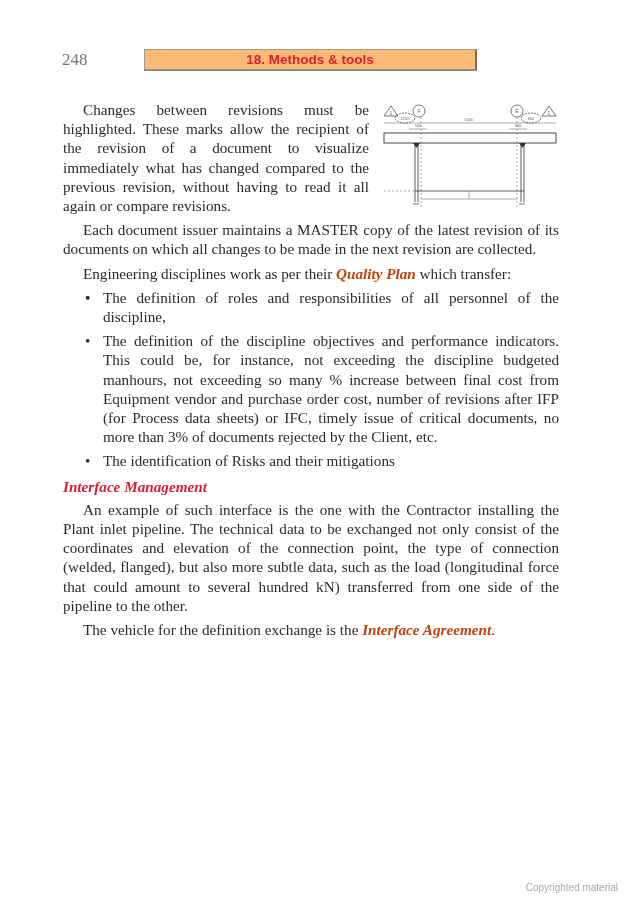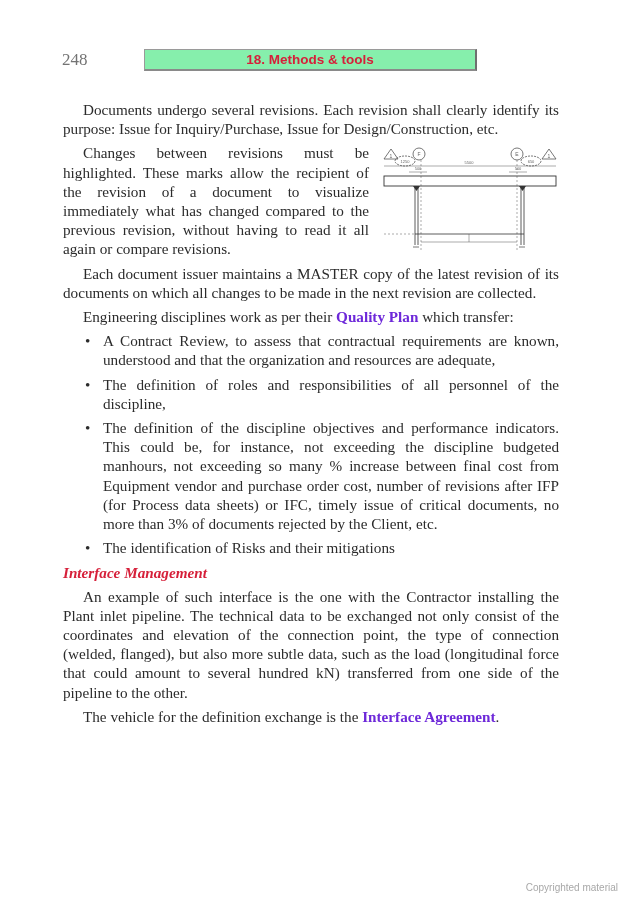--- a/index.html
+++ b/index.html
@@ -8,7 +8,7 @@
   .page-number { position: absolute; left: 62px; top: 50px; font-family: "Liberation Serif", serif;
                  font-size: 17px; color: #737373; }
   .chapter-banner { position: absolute; left: 144px; top: 49px; width: 333px; height: 22px;
-                    background: #86efac; border: 1px solid #9a9a9a; border-right: 2px solid #6f6f6f;
+                    background: #fdba74; border: 1px solid #9a9a9a; border-right: 2px solid #6f6f6f;
                     border-bottom: 2px solid #8a8a8a; box-sizing: border-box;
                     display: flex; align-items: center; justify-content: center; }
   .chapter-title { font-family: "Liberation Sans", sans-serif; font-weight: bold; font-size: 13.5px;

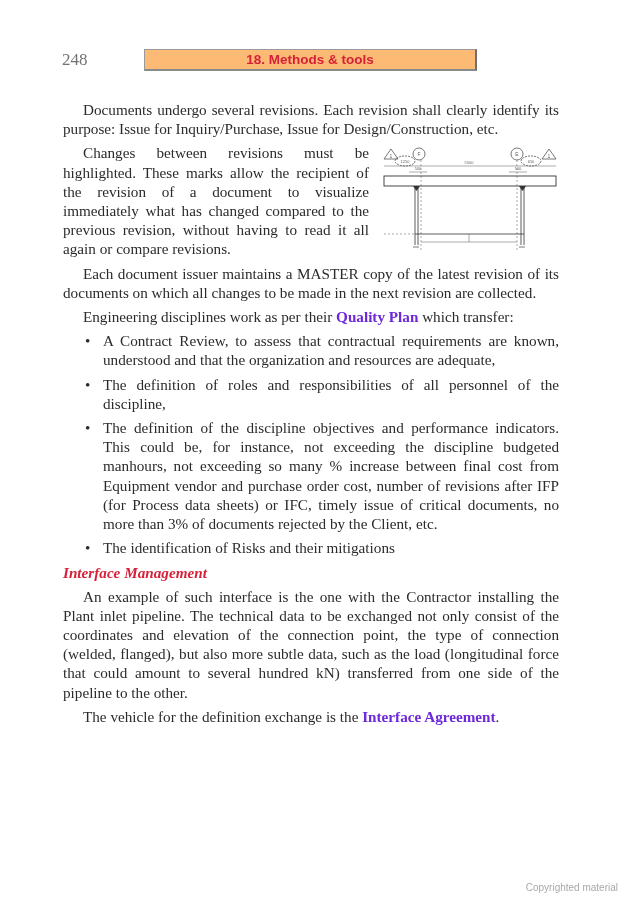--- a/index.html
+++ b/index.html
@@ -38,7 +38,6 @@
 </div>
 
 <div class="content">
-  <p>Documents undergo several revisions. Each revision shall clearly identify its purpose: Issue for Inquiry/Purchase, Issue for Design/Construction, etc.</p>
 
   <div class="para-with-fig">
     <p>Changes between revisions must be highlighted. These marks allow the recipient of the revision of a document to visualize immediately what has changed compared to the previous revision, without having to read it all again or compare revisions.</p>

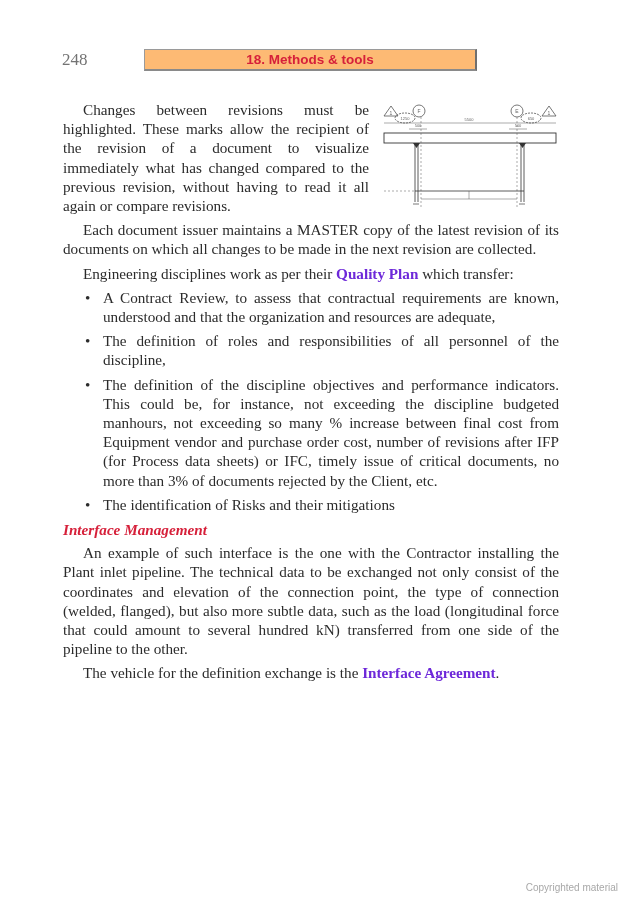--- a/index.html
+++ b/index.html
@@ -20,7 +20,7 @@
   .para-with-fig { display: flex; justify-content: space-between; margin-bottom: 5px; }
   .para-with-fig p { width: 306px; margin: 0; }
   .figure { width: 178px; height: 108px; margin-top: 2px; }
-  .red-bold { color: #6d28d9; font-weight: bold; }
+  .red-bold { color: #c2410c; font-weight: bold; font-style: italic; }
   ul.bullets { list-style: none; margin: 0 0 5px 0; padding: 0; }
   ul.bullets li { position: relative; padding-left: 40px; margin-bottom: 5px; }
   ul.bullets li .bullet { position: absolute; left: 22px; top: 0; }

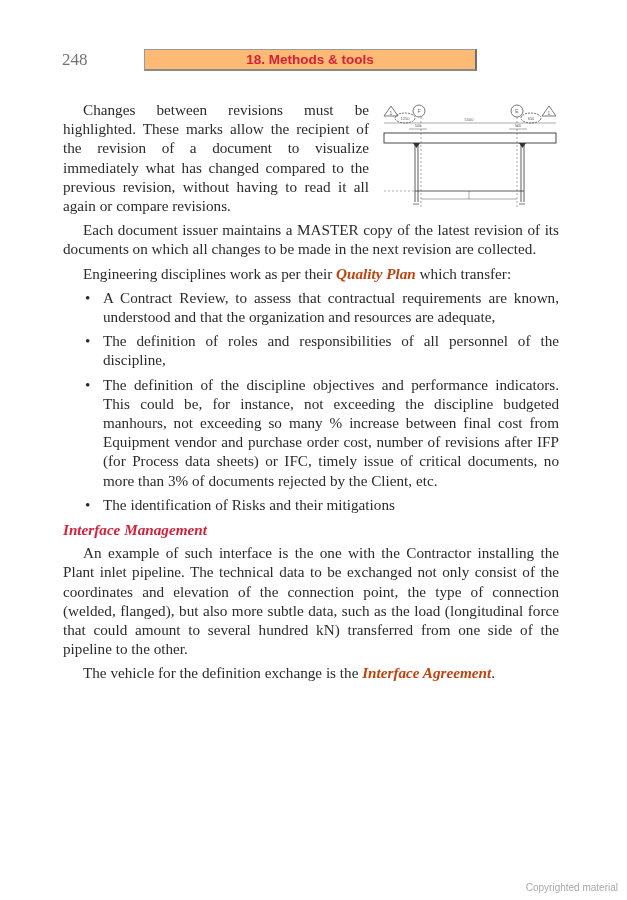--- a/index.html
+++ b/index.html
@@ -97,7 +97,7 @@
   <p><span>Engineering disciplines work as per their </span><span class="red-bold">Quality Plan</span><span> which transfer:</span></p>
 
   <ul class="bullets">
-    <li><span class="bullet">•</span><span>A Contract Review, to assess that contractual requirements are known, understood and that the organization and resources are adequate,</span></li>
+    <li><span class="bullet">•</span></li>
     <li><span class="bullet">•</span><span>The definition of roles and responsibilities of all personnel of the discipline,</span></li>
     <li><span class="bullet">•</span><span>The definition of the discipline objectives and performance indicators. This could be, for instance, not exceeding the discipline budgeted manhours, not exceeding so many % increase between final cost from Equipment vendor and purchase order cost, number of revisions after IFP (for Process data sheets) or IFC, timely issue of critical documents, no more than 3% of documents rejected by the Client, etc.</span></li>
     <li><span class="bullet">•</span><span>The identification of Risks and their mitigations</span></li>

